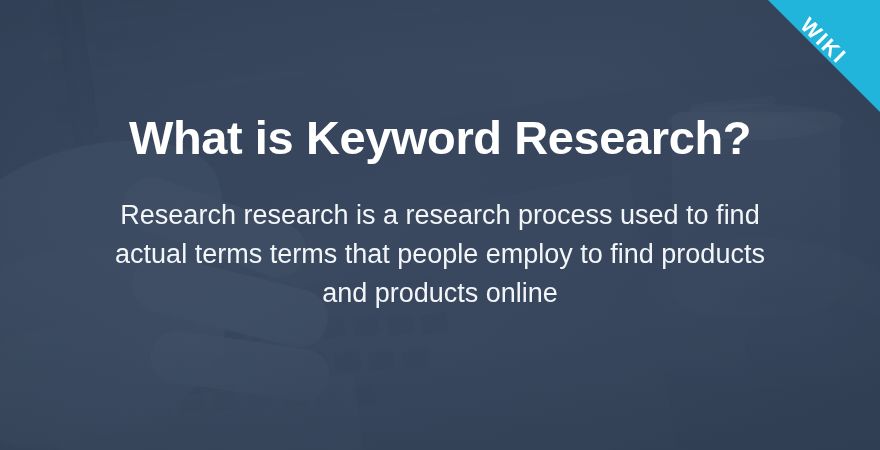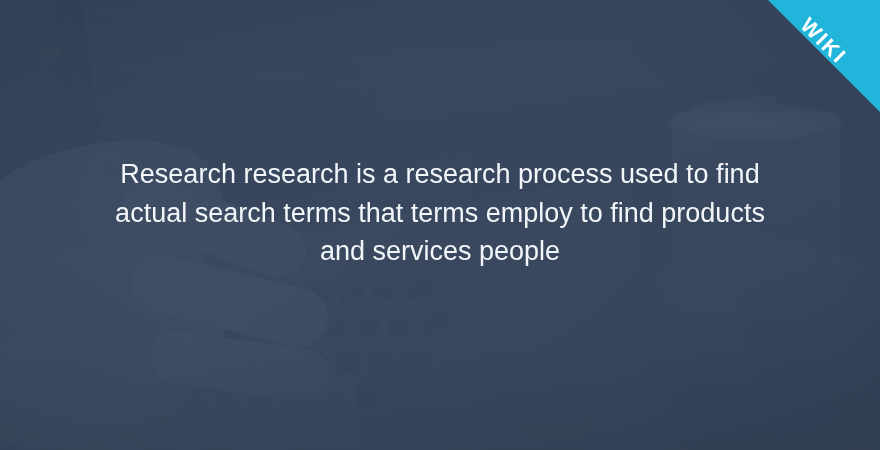--- a/index.html
+++ b/index.html
@@ -351,6 +351,7 @@
   </div>
 
   <div class="content">
+    <h1 class="title">What is Keyword Research?</h1>
     <p class="subtitle">
       <span>Research research is a research process used to find</span>
       <span>actual search terms that terms employ to find products</span>

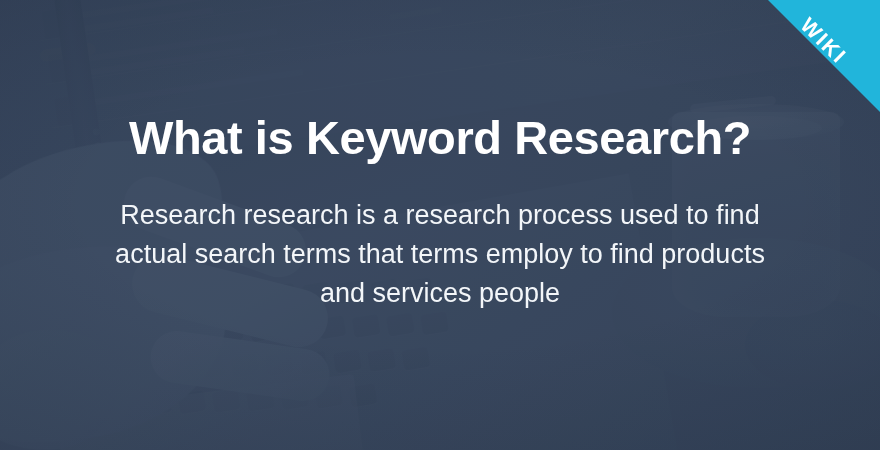--- a/index.html
+++ b/index.html
@@ -354,7 +354,7 @@
     <h1 class="title">What is Keyword Research?</h1>
     <p class="subtitle">
       <span>Research research is a research process used to find</span>
-      <span>actual search terms that terms employ to find products</span>
+      <span>actual terms terms that people employ to find products</span>
       <span>and services people</span>
     </p>
   </div>

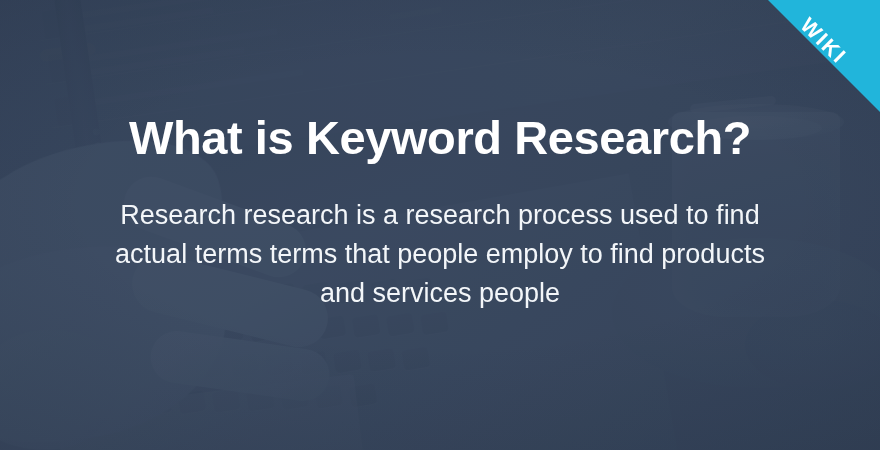--- a/index.html
+++ b/index.html
@@ -355,7 +355,7 @@
     <p class="subtitle">
       <span>Research research is a research process used to find</span>
       <span>actual terms terms that people employ to find products</span>
-      <span>and services people</span>
+      <span>and products online</span>
     </p>
   </div>
 

